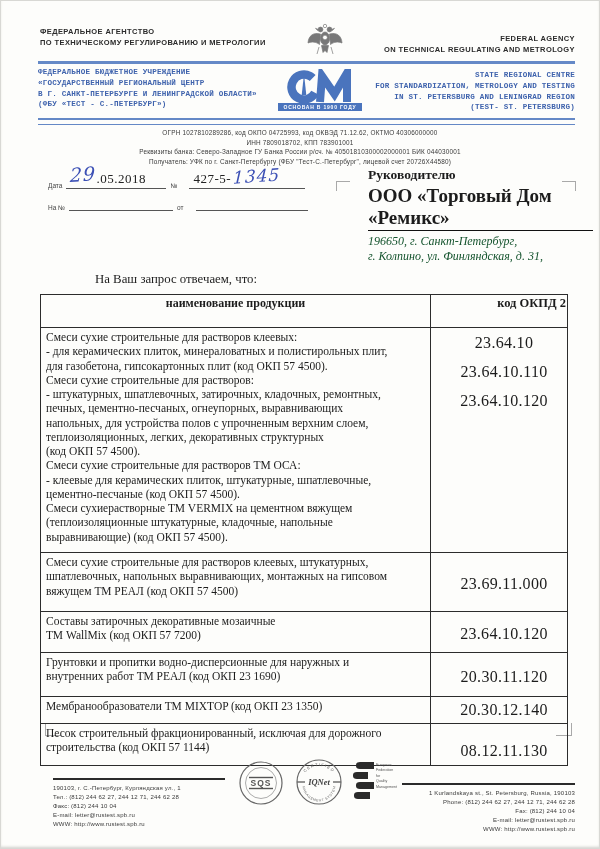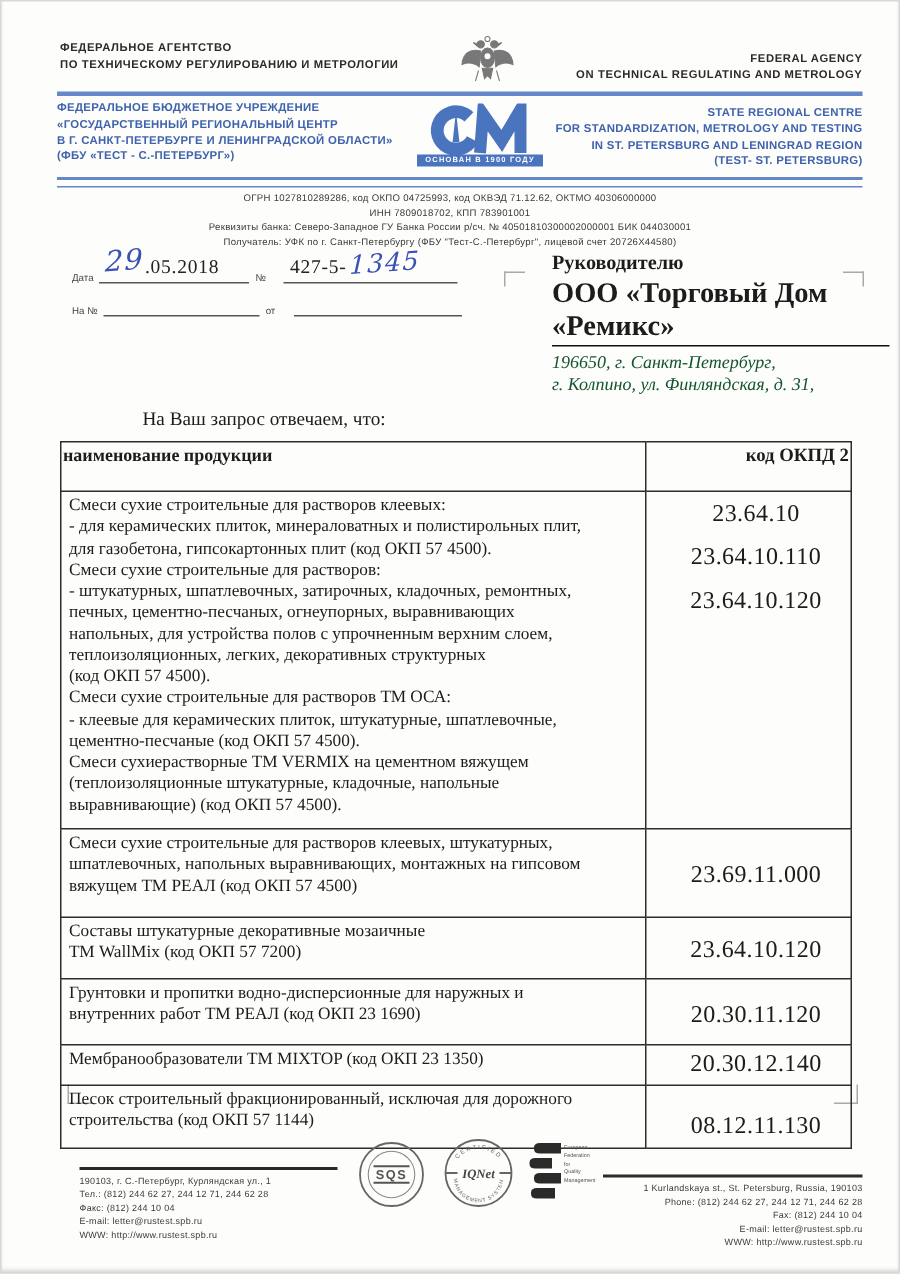--- a/index.html
+++ b/index.html
@@ -22,7 +22,7 @@
   
   .org-band { position:absolute; top:67px; left:38px; right:25px; display:flex; align-items:flex-start; }
   .org-ru, .org-en {
-    font-family:Liberation Sans, sans-serif; font-weight:bold;
+    font-family:Liberation Mono, monospace; font-weight:bold;
     font-size:7.6px; line-height:1.42; color:#3f63ad; letter-spacing:.2px;
   }
   .org-ru { width:232px; }

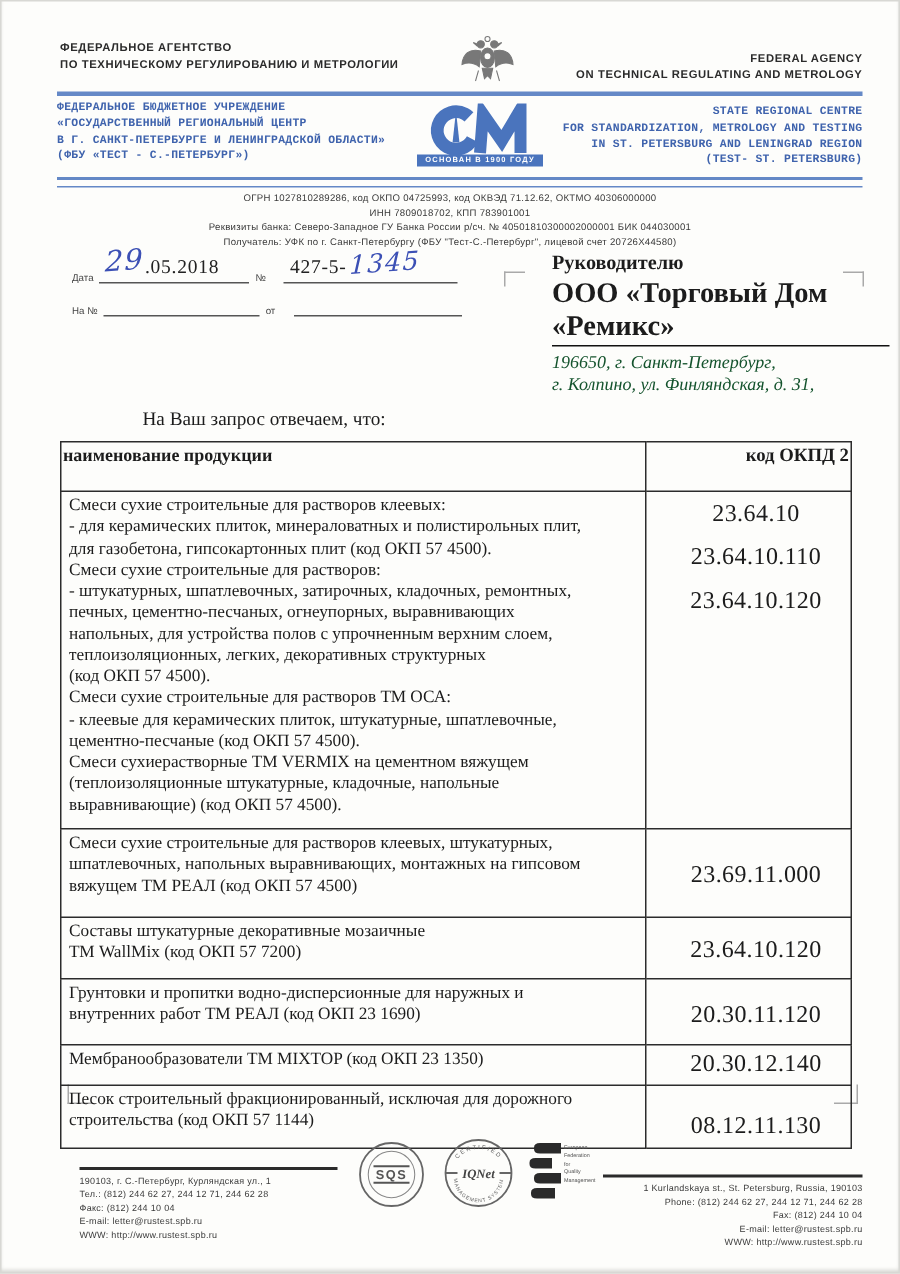--- a/index.html
+++ b/index.html
@@ -63,7 +63,7 @@
   table.doc { position:absolute; top:294px; left:40px; width:527px; border-collapse:collapse; table-layout:fixed; }
   table.doc td, table.doc th { border:1.2px solid #2c2c2c; vertical-align:top; }
   col.c-name { width:390px; } col.c-code { width:137px; }
-  th.h-name { height:30px; font-size:12px; font-weight:bold; text-align:left; vertical-align:middle; }
+  th.h-name { height:30px; font-size:12px; font-weight:bold; text-align:center; vertical-align:middle; }
   th.h-code { font-size:12.5px; font-weight:bold; text-align:right; vertical-align:middle; }
   td.name-cell { padding:2px 6px 2px 5px; font-size:11.5px; line-height:1.24; }
   td.code-cell { padding:6px 2px 2px 12px; text-align:center; font-size:16px; letter-spacing:.3px; }

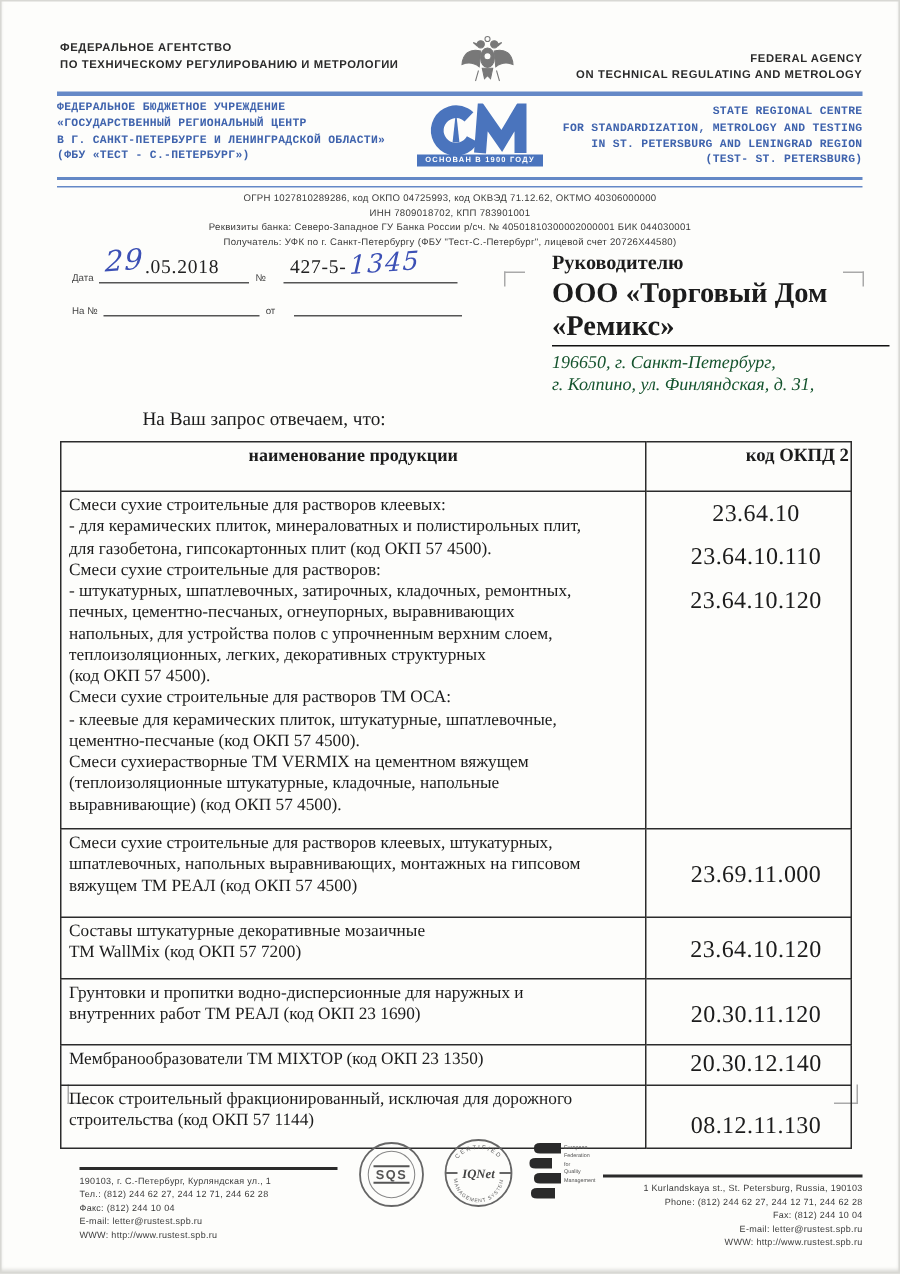--- a/index.html
+++ b/index.html
@@ -224,7 +224,7 @@
     </tr>
     <tr class="row-h32">
       <td class="name-cell">
-            <div>Составы штукатурные декоративные мозаичные</div>
+            <div>Составы затирочных декоративные мозаичные</div>
             <div>ТМ WallMix (код ОКП 57 7200)</div>
           </td>
       <td class="code-cell" style="vertical-align:middle;">23.64.10.120</td>

